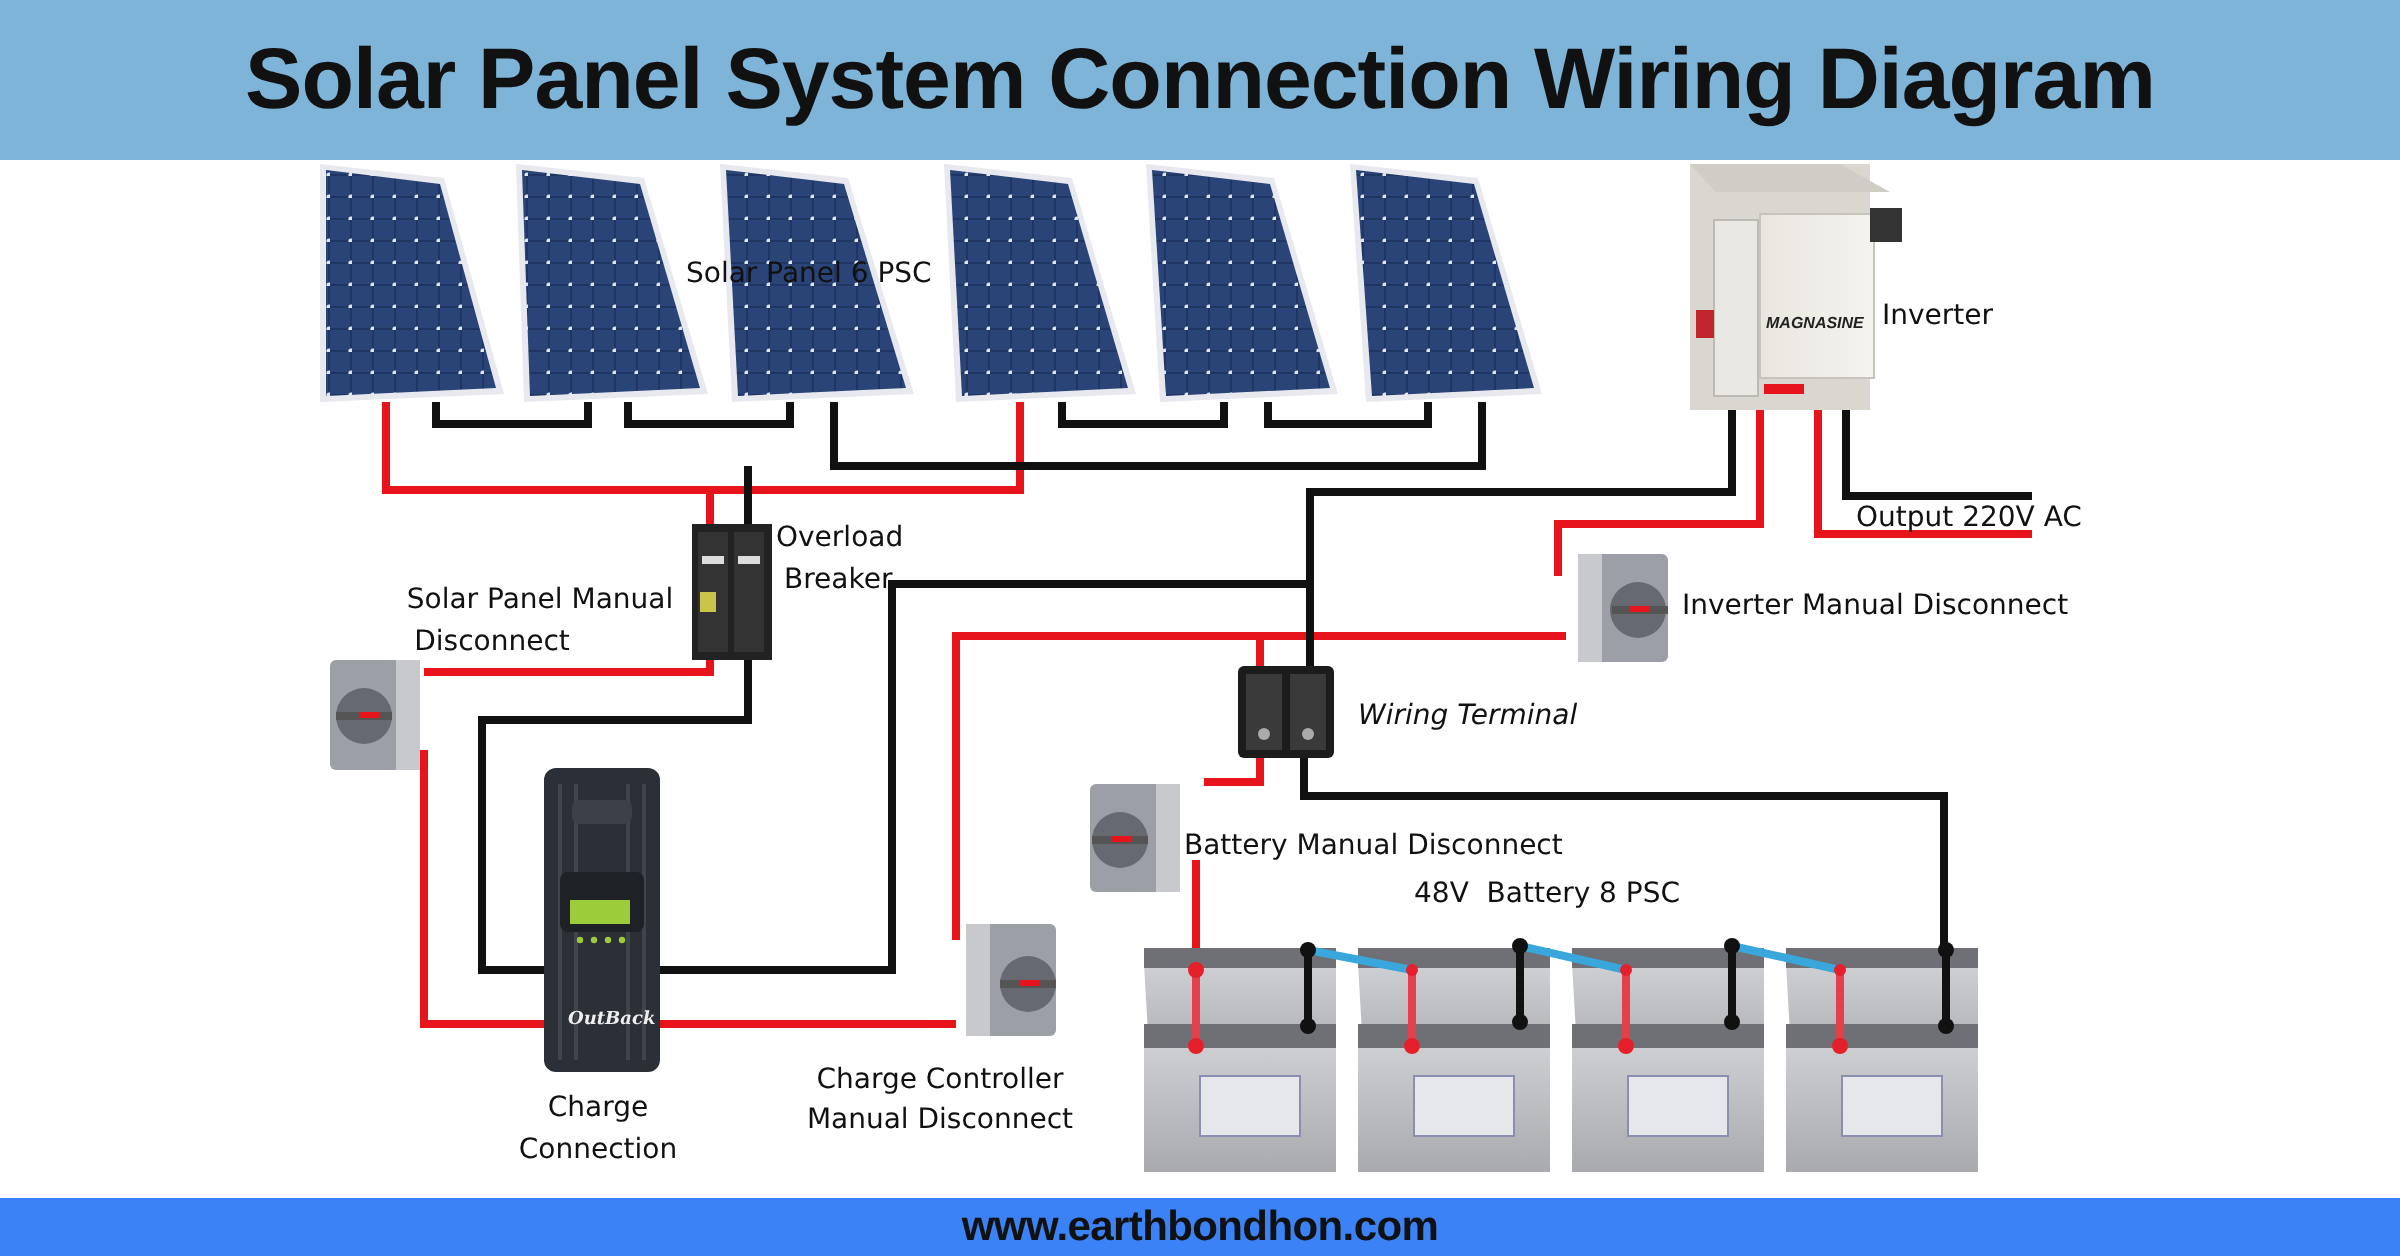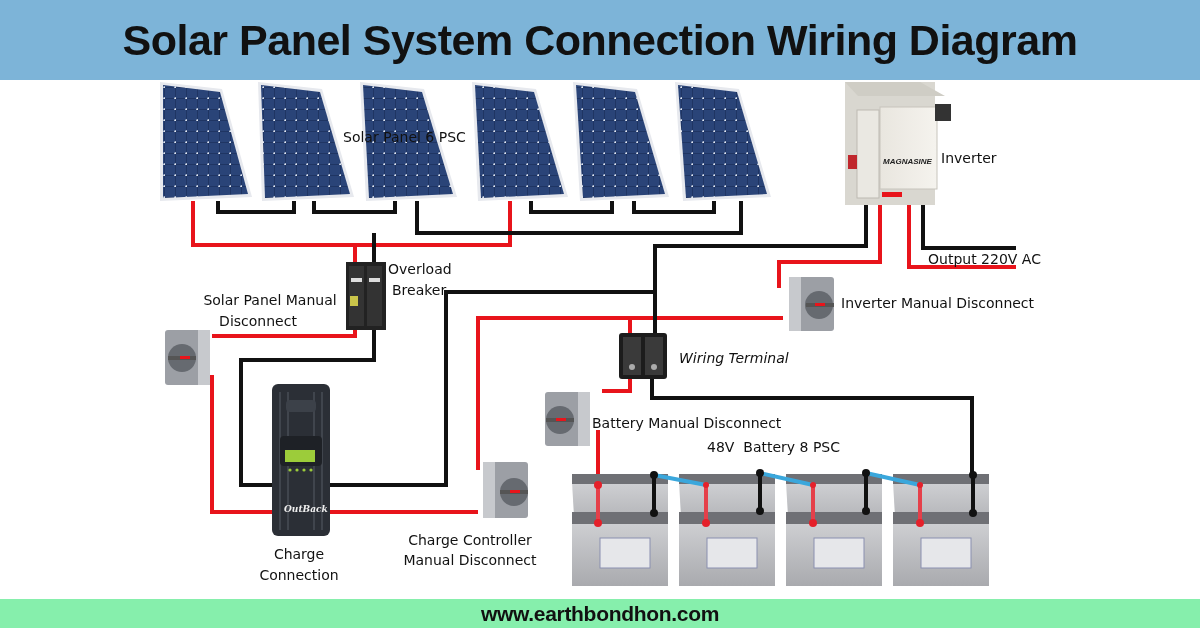--- a/index.html
+++ b/index.html
@@ -261,7 +261,7 @@
 <div class="lbl" style="left:388px; top:259px;">Overload</div>
 <div class="lbl" style="left:392px; top:280px;">Breaker</div>
 <div class="lbl center" style="left:196px; top:290px; width:148px;">Solar Panel Manual</div>
-<div class="lbl center" style="left:196px; top:311px; width:124px;">Disconnect</div>
+<div class="lbl center" style="left:184px; top:311px; width:124px;">Disconnect</div>
 <div class="lbl" style="left:841px; top:293px;">Inverter Manual Disconnect</div>
 <div class="lbl" style="left:679px; top:348px;font-style:italic;">Wiring Terminal</div>
 <div class="lbl" style="left:592px; top:413px;">Battery Manual Disconnect</div>

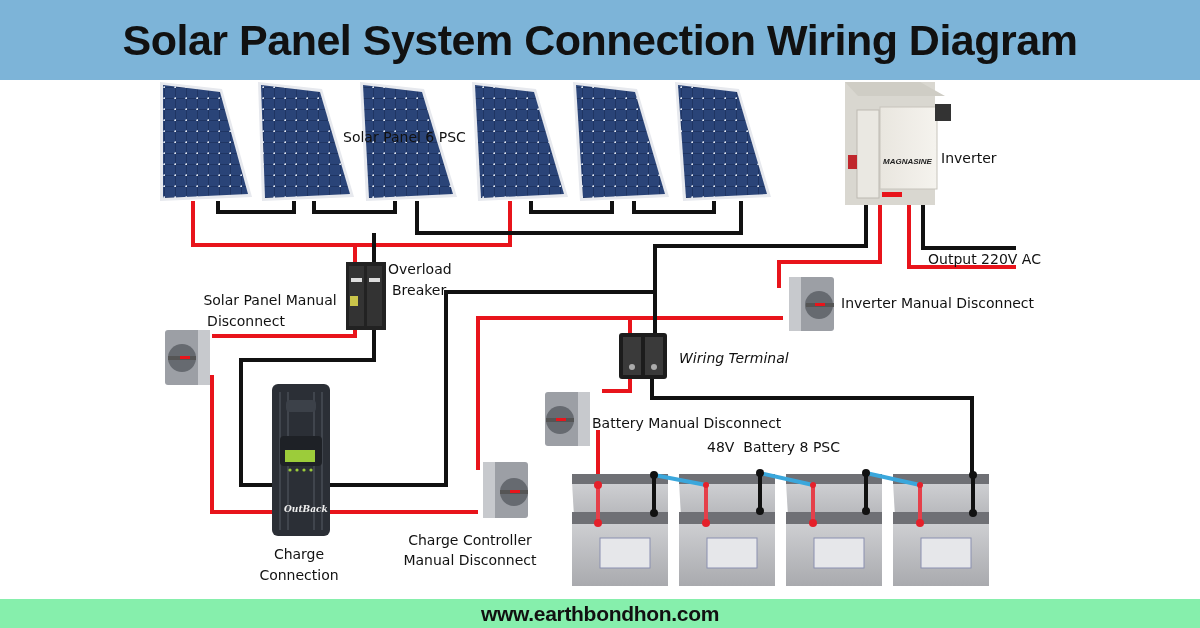--- a/index.html
+++ b/index.html
@@ -8,7 +8,7 @@
   .banner-top { position:absolute; left:0; top:0; width:1200px; height:80px; background:#7db4d8;
                 display:flex; align-items:center; justify-content:center; }
   .banner-top h1 { margin:0; font-size:43px; font-weight:bold; color:#111; letter-spacing:-0.5px; }
-  .banner-bottom { position:absolute; left:0; top:599px; width:1200px; height:29px; background:#86efac;
+  .banner-bottom { position:absolute; left:0; top:599px; width:1200px; height:29px; background:#3b82f6;
                    display:flex; align-items:center; justify-content:center; }
   .banner-bottom span { font-size:21px; font-weight:bold; color:#111; letter-spacing:-0.3px; }
   svg.diagram { position:absolute; left:0; top:80px; }

